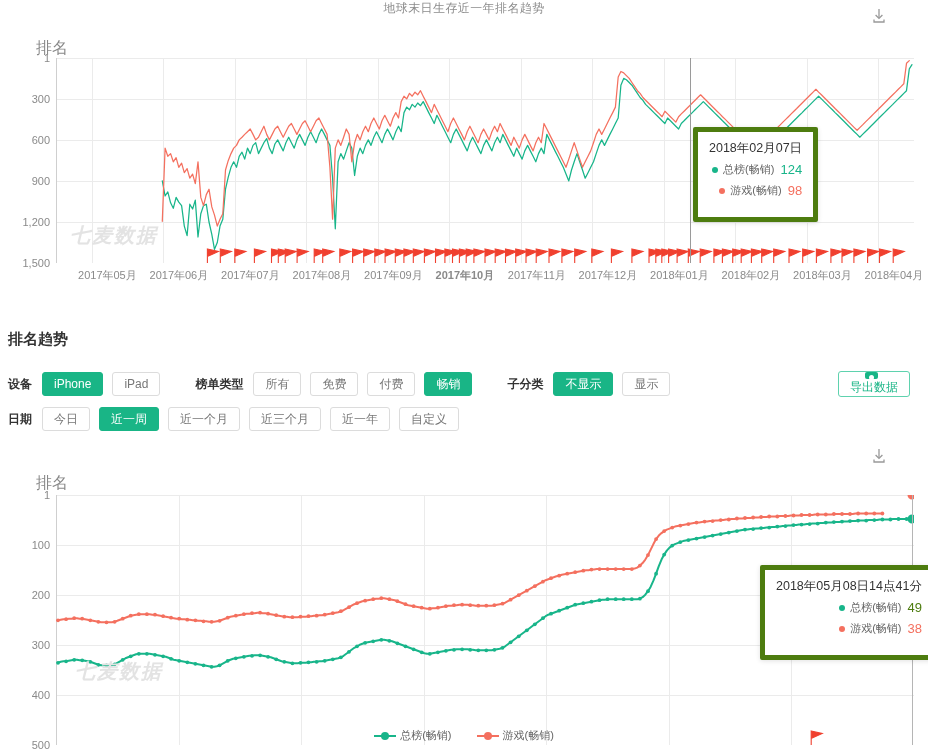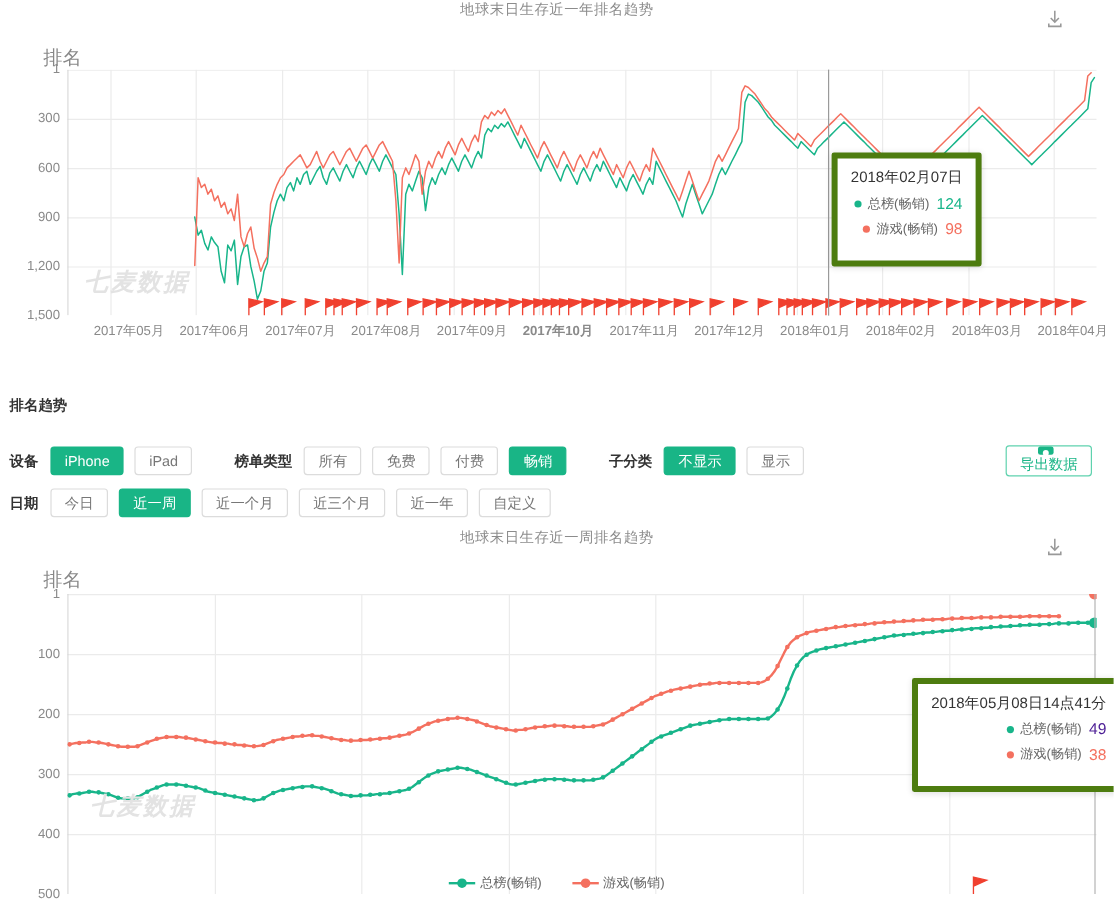--- a/index.html
+++ b/index.html
@@ -62,7 +62,7 @@
 
   
   .section-title {
-    position: absolute; font-size: 12px; font-weight: bold; color: #333; text-align: right;
+    position: absolute; font-size: 15px; font-weight: bold; color: #333; text-align: right;
   }
   .filter-row { position: absolute; display: flex; align-items: center; }
   .filter-label {

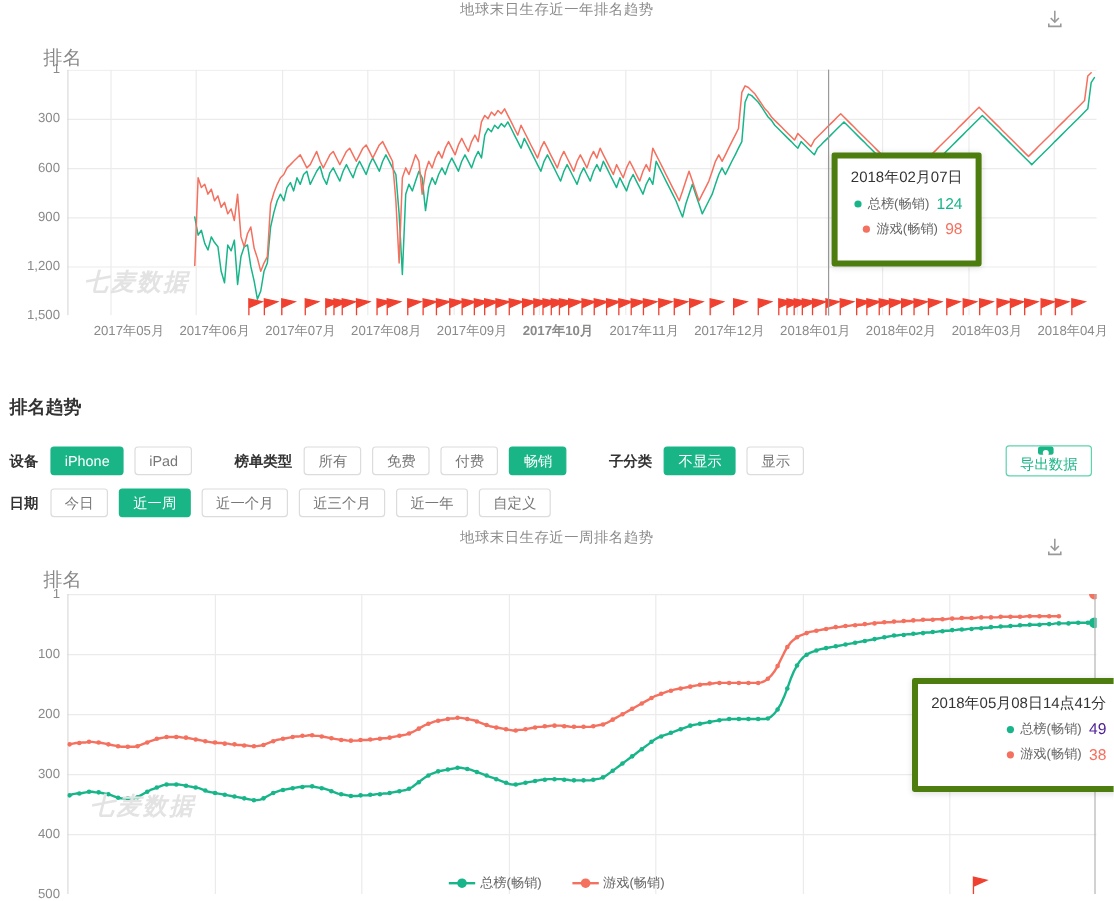--- a/index.html
+++ b/index.html
@@ -284,7 +284,6 @@
 
   <div class="panel" id="panel-bottom" style="top:440px;height:311px;">
 
-    <div class="chart-title">地球末日生存近一周排名趋势</div>
 
     <div class="dl-icon">
       <svg viewBox="0 0 18 18" width="18" height="18">

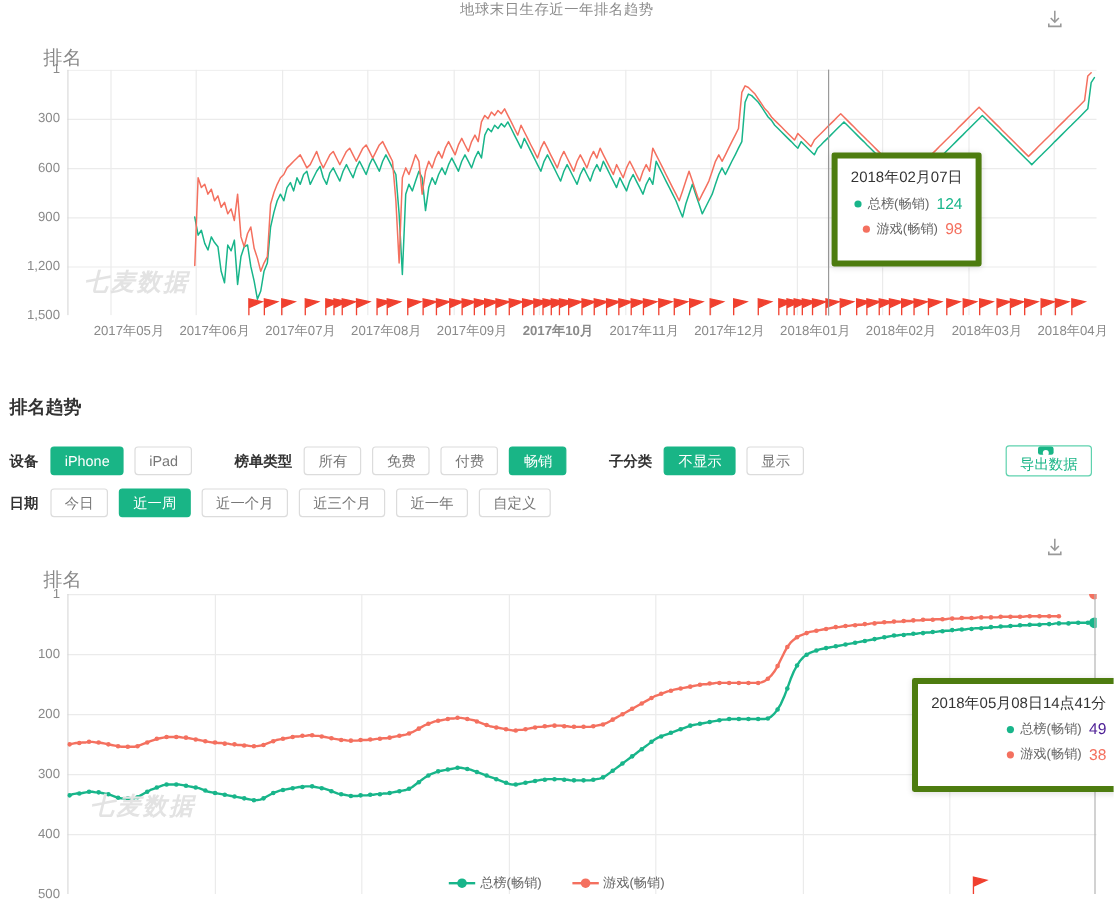--- a/index.html
+++ b/index.html
@@ -533,7 +533,7 @@
     <div class="tooltip" id="tt-bottom" style="left:760px; top:125px;">
       <div class="tt-date">2018年05月08日14点41分</div>
       <div class="tt-row">
-        <span class="tt-dot" style="background:#18b58a"></span><span>总榜(畅销)</span><span class="tt-val" style="color:#4c1d95">49</span>
+        <span class="tt-dot" style="background:#18b58a"></span><span>总榜(畅销)</span><span class="tt-val" style="color:#4d7c0f">49</span>
       </div>
       <div class="tt-row">
         <span class="tt-dot" style="background:#f4705f"></span><span>游戏(畅销)</span><span class="tt-val" style="color:#f4705f">38</span>

